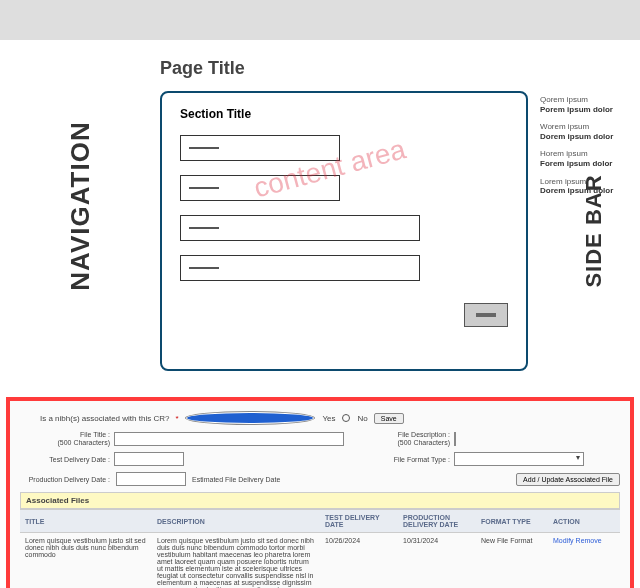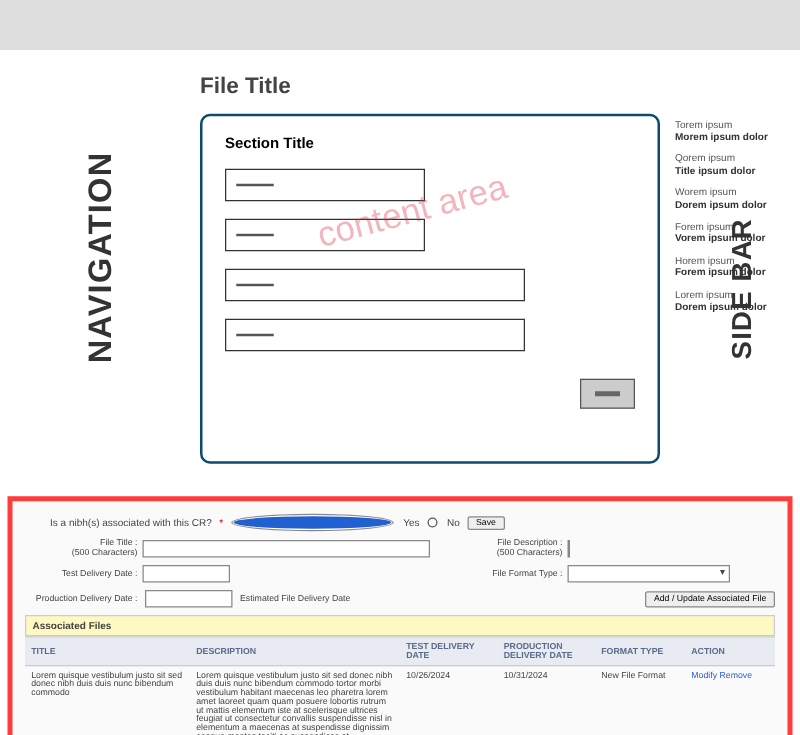--- a/index.html
+++ b/index.html
@@ -58,7 +58,7 @@
     <div class="nav-label">NAVIGATION</div>
   </div>
   <div class="main-col">
-    <div class="page-title">File Title</div>
+    <div class="page-title">Page Title</div>
     <div class="content-area">
       <div class="card">
         <div class="section-title">Section Title</div>

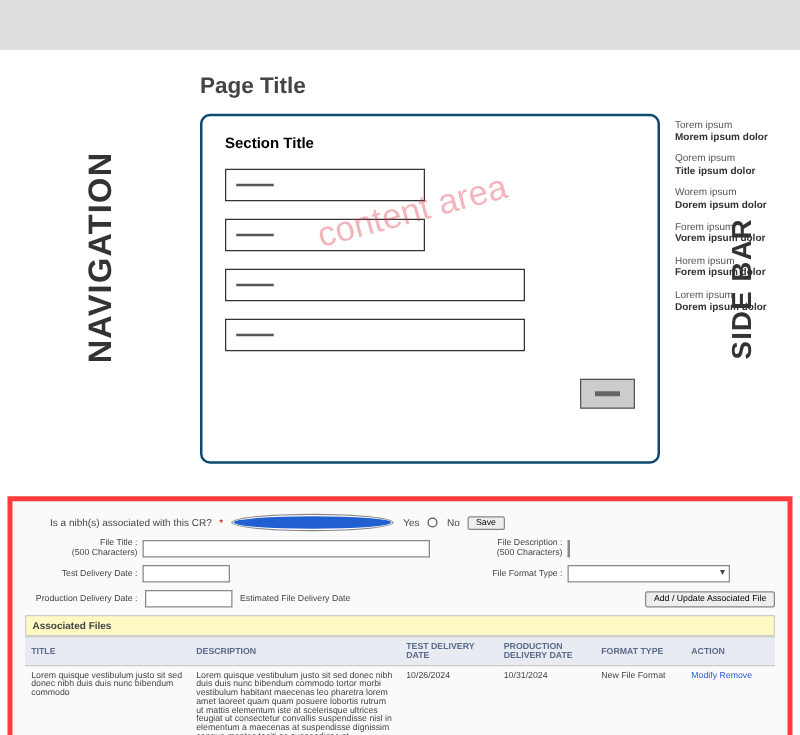--- a/index.html
+++ b/index.html
@@ -81,10 +81,6 @@
       </div>
       <div class="side-col">
         <div class="side-label">SIDE BAR</div>
-        <div class="side-item">
-            <div class="l1">Torem ipsum</div>
-            <div class="l2">Morem ipsum dolor</div>
-          </div>
         <div class="side-item">
             <div class="l1">Qorem ipsum</div>
             <div class="l2">Title ipsum dolor</div>

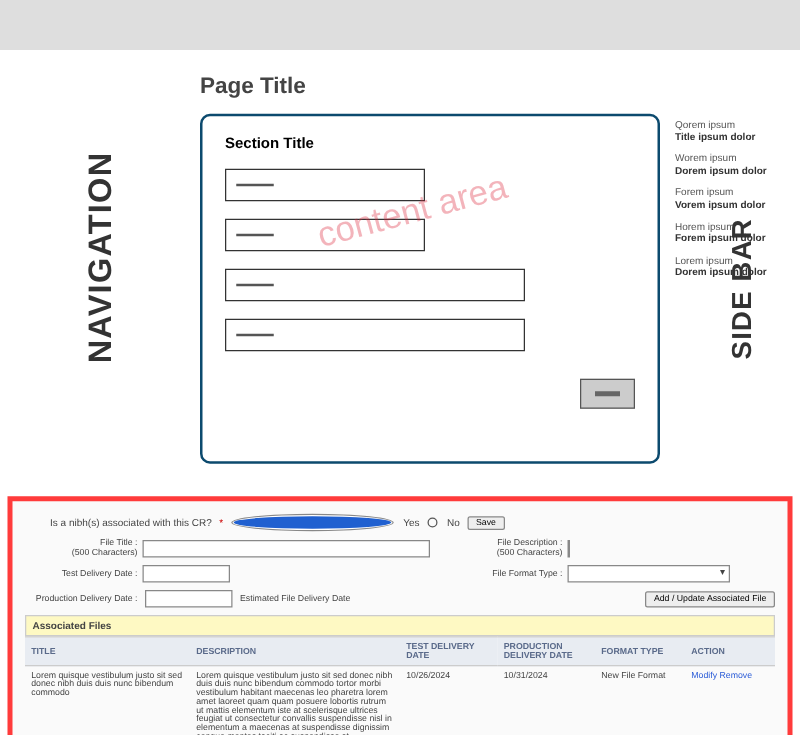--- a/index.html
+++ b/index.html
@@ -83,7 +83,7 @@
         <div class="side-label">SIDE BAR</div>
         <div class="side-item">
             <div class="l1">Qorem ipsum</div>
-            <div class="l2">Title ipsum dolor</div>
+            <div class="l2">Porem ipsum dolor</div>
           </div>
         <div class="side-item">
             <div class="l1">Worem ipsum</div>

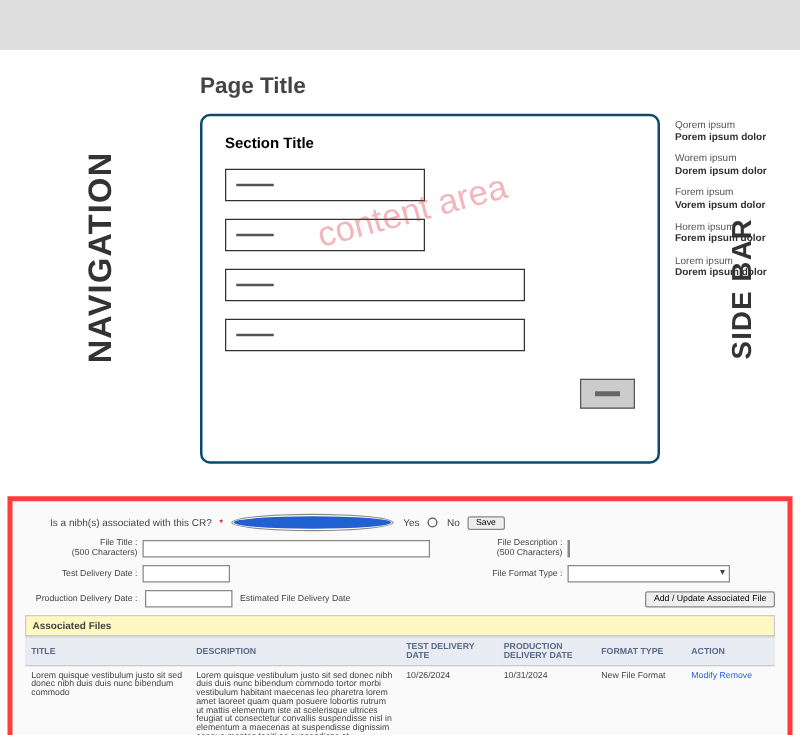--- a/index.html
+++ b/index.html
@@ -90,10 +90,6 @@
             <div class="l2">Dorem ipsum dolor</div>
           </div>
         <div class="side-item">
-            <div class="l1">Forem ipsum</div>
-            <div class="l2">Vorem ipsum dolor</div>
-          </div>
-        <div class="side-item">
             <div class="l1">Horem ipsum</div>
             <div class="l2">Forem ipsum dolor</div>
           </div>

